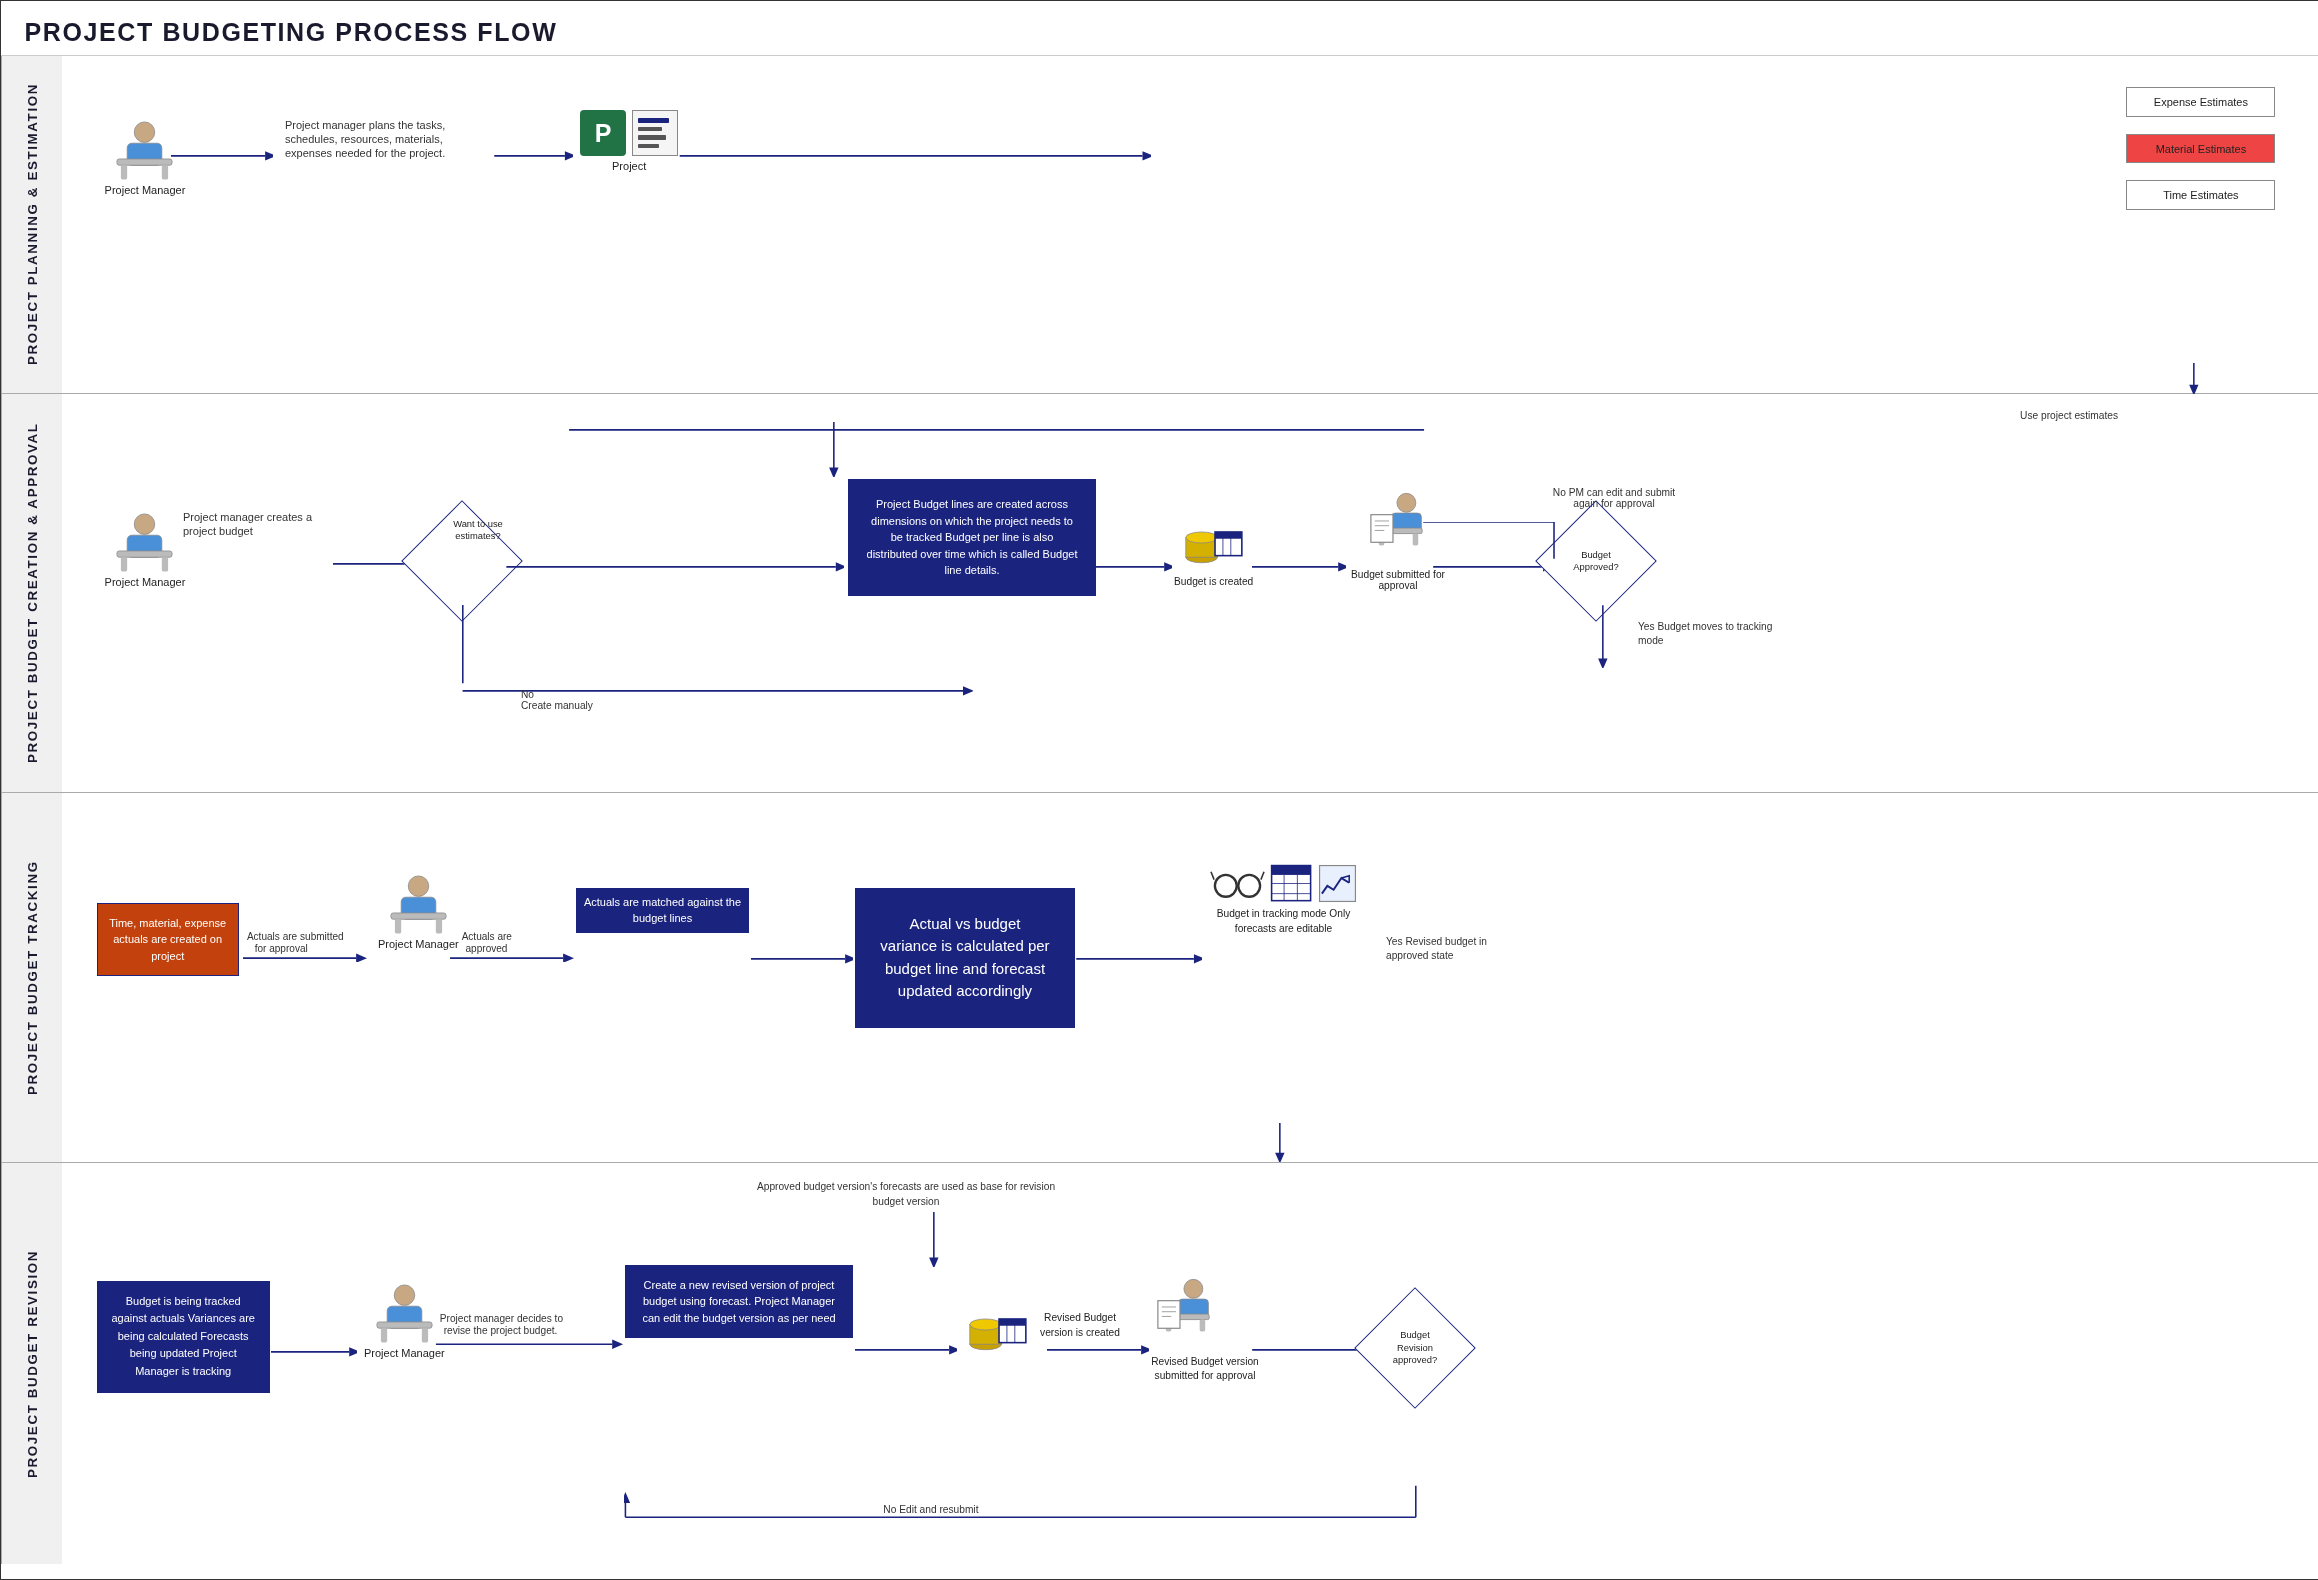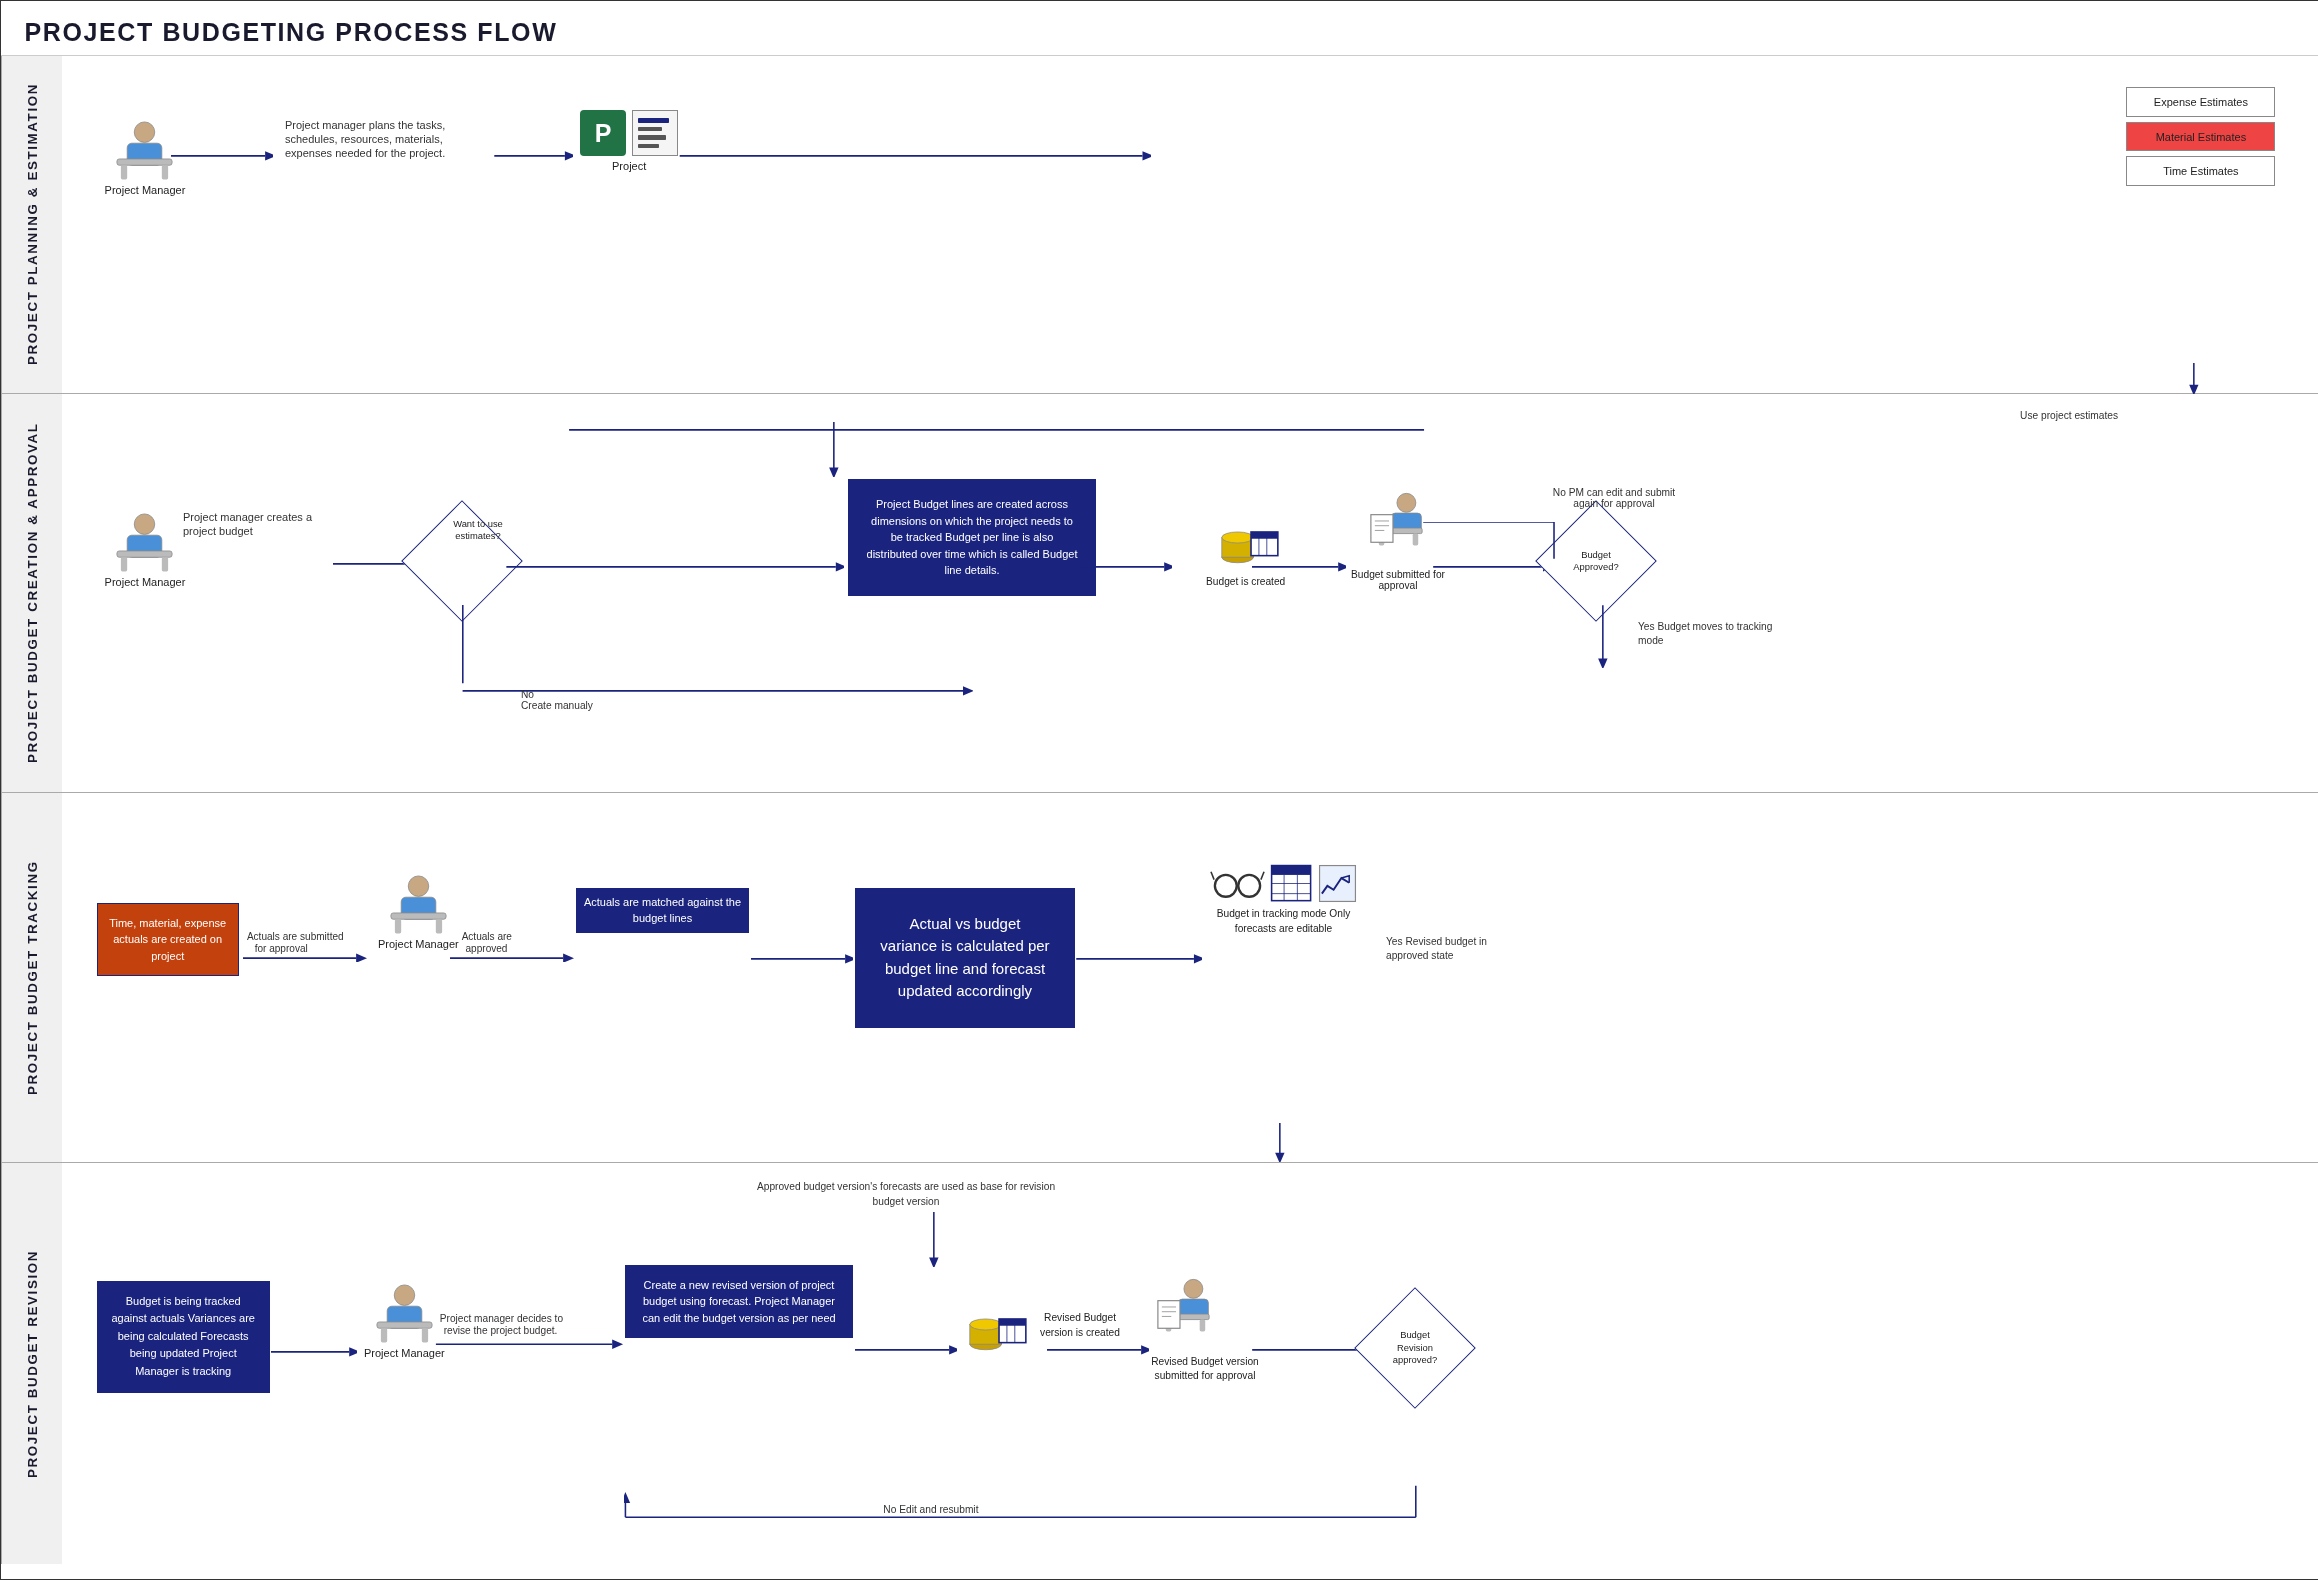--- a/index.html
+++ b/index.html
@@ -131,7 +131,7 @@
             <text x="200" y="30" font-size="14" fill="#333" text-anchor="middle">Time, Material, Expense</text>
           </svg>
 
-          <div style="position:absolute;right:23.6px;top:15.7px;display:flex;flex-direction:column;gap:5px;">
+          <div style="position:absolute;right:23.6px;top:15.7px;display:flex;flex-direction:column;gap:17px;">
             <div style="border:1.2px solid #888;background:#fff;padding:7.9px 15.7px;font-size:11px;color:#222;min-width:149px;text-align:center;">Expense Estimates</div>
             <div style="border:1.2px solid #888;background:#ef4444;padding:7.9px 15.7px;font-size:11px;color:#222;min-width:149px;text-align:center;">Material Estimates</div>
             <div style="border:1.2px solid #888;background:#fff;padding:7.9px 15.7px;font-size:11px;color:#222;min-width:149px;text-align:center;">Time Estimates</div>

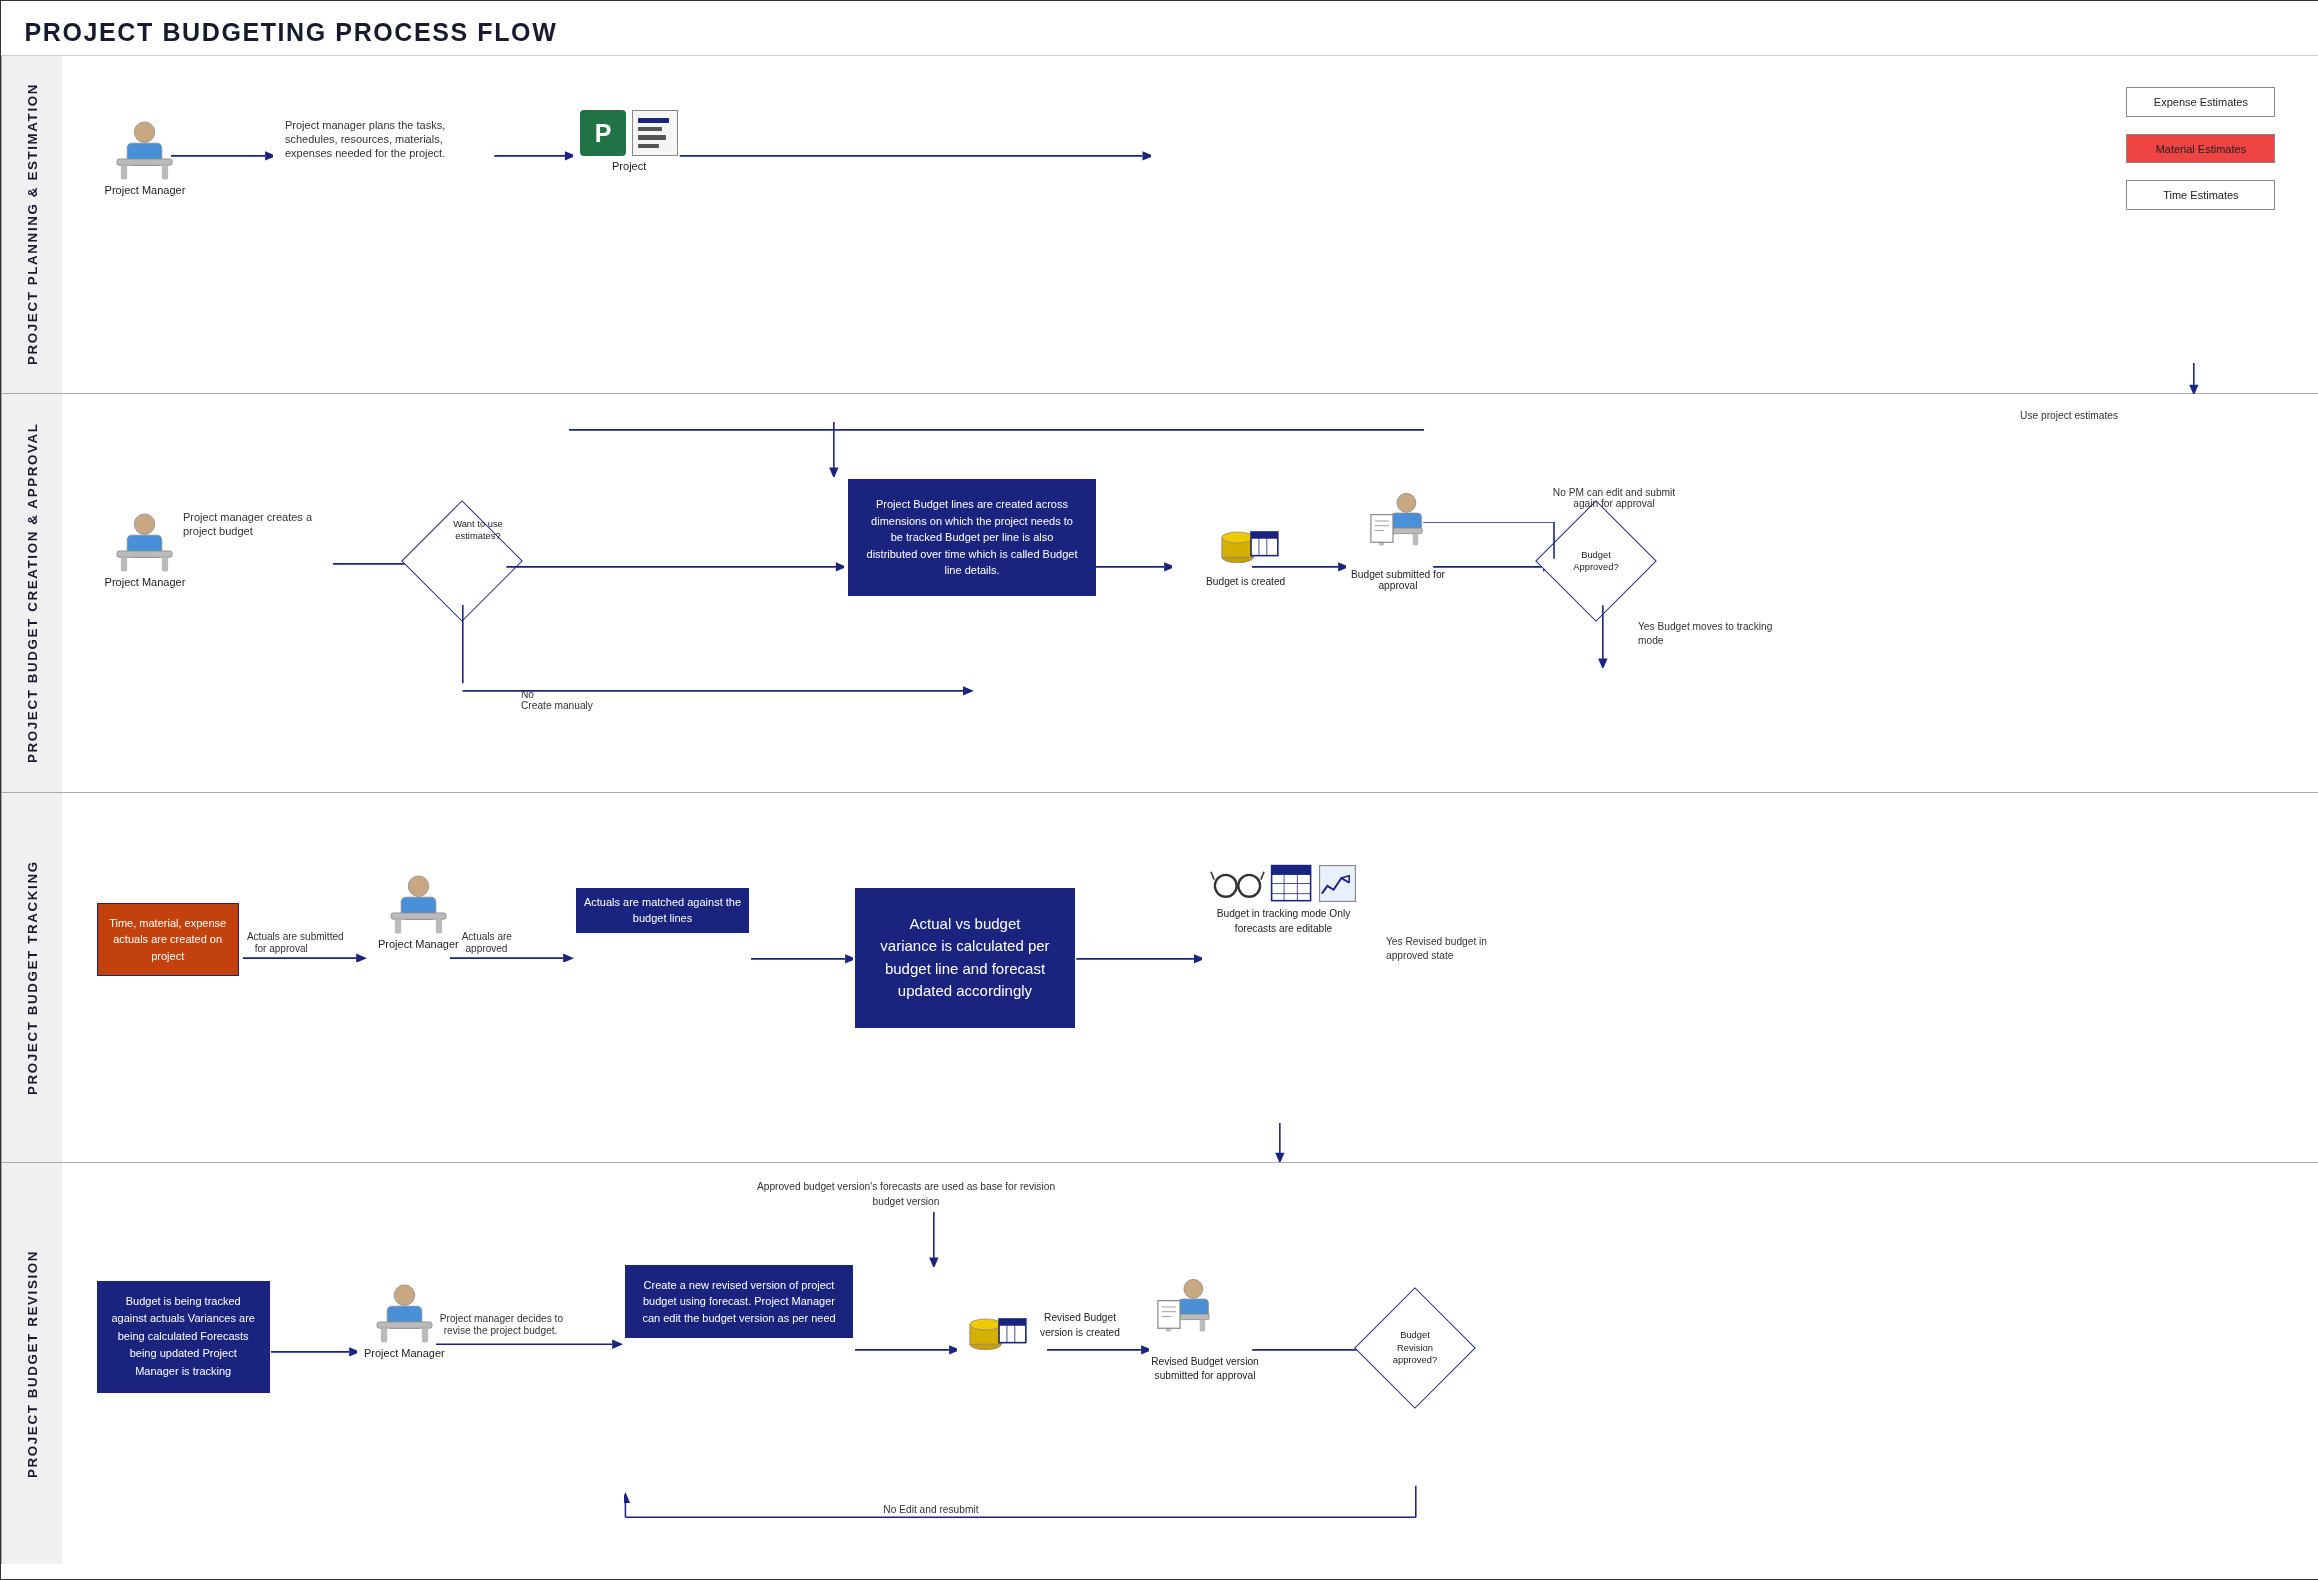--- a/index.html
+++ b/index.html
@@ -215,7 +215,7 @@
             <polygon points="110,4 124,10 110,16" fill="#1a237e"></polygon>
           </svg>
 
-          <div style="position:absolute;left:1093px;top:94px;display:flex;flex-direction:column;align-items:center;margin-left:32px;">
+          <div style="position:absolute;left:1093px;top:94px;display:flex;flex-direction:column;">
 
             <svg width="71" height="71" viewBox="0 0 90 90">
 

